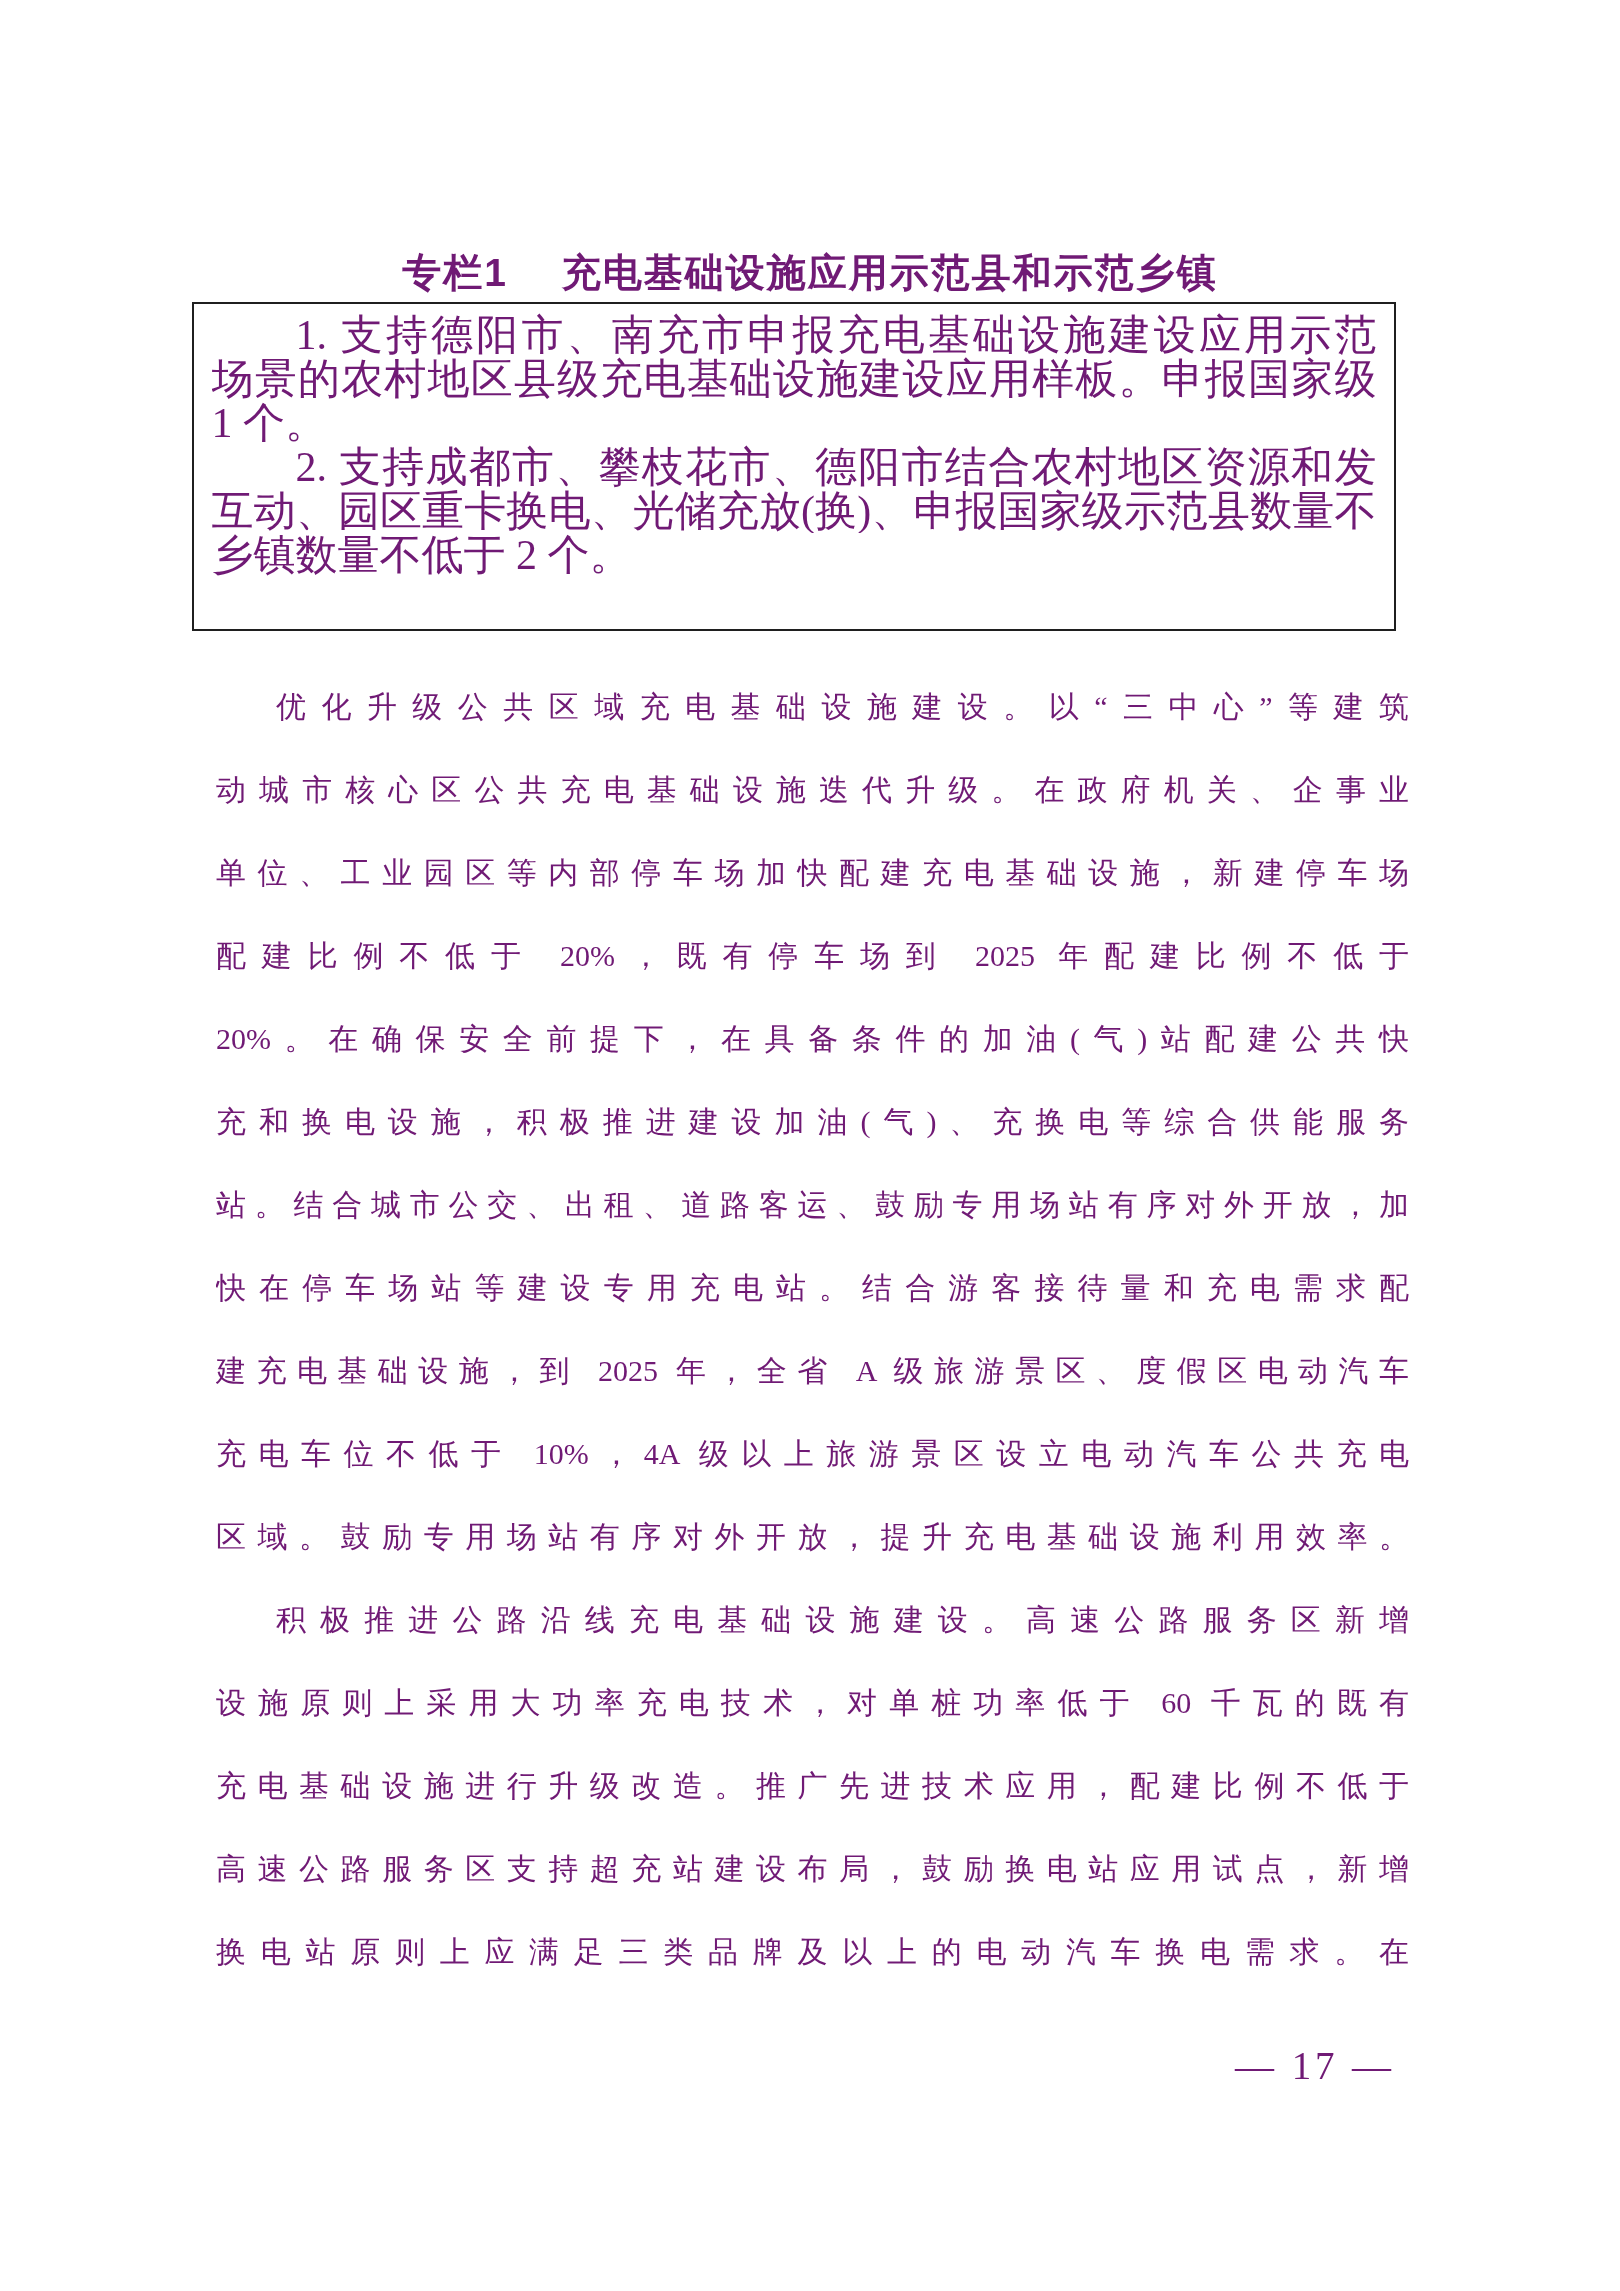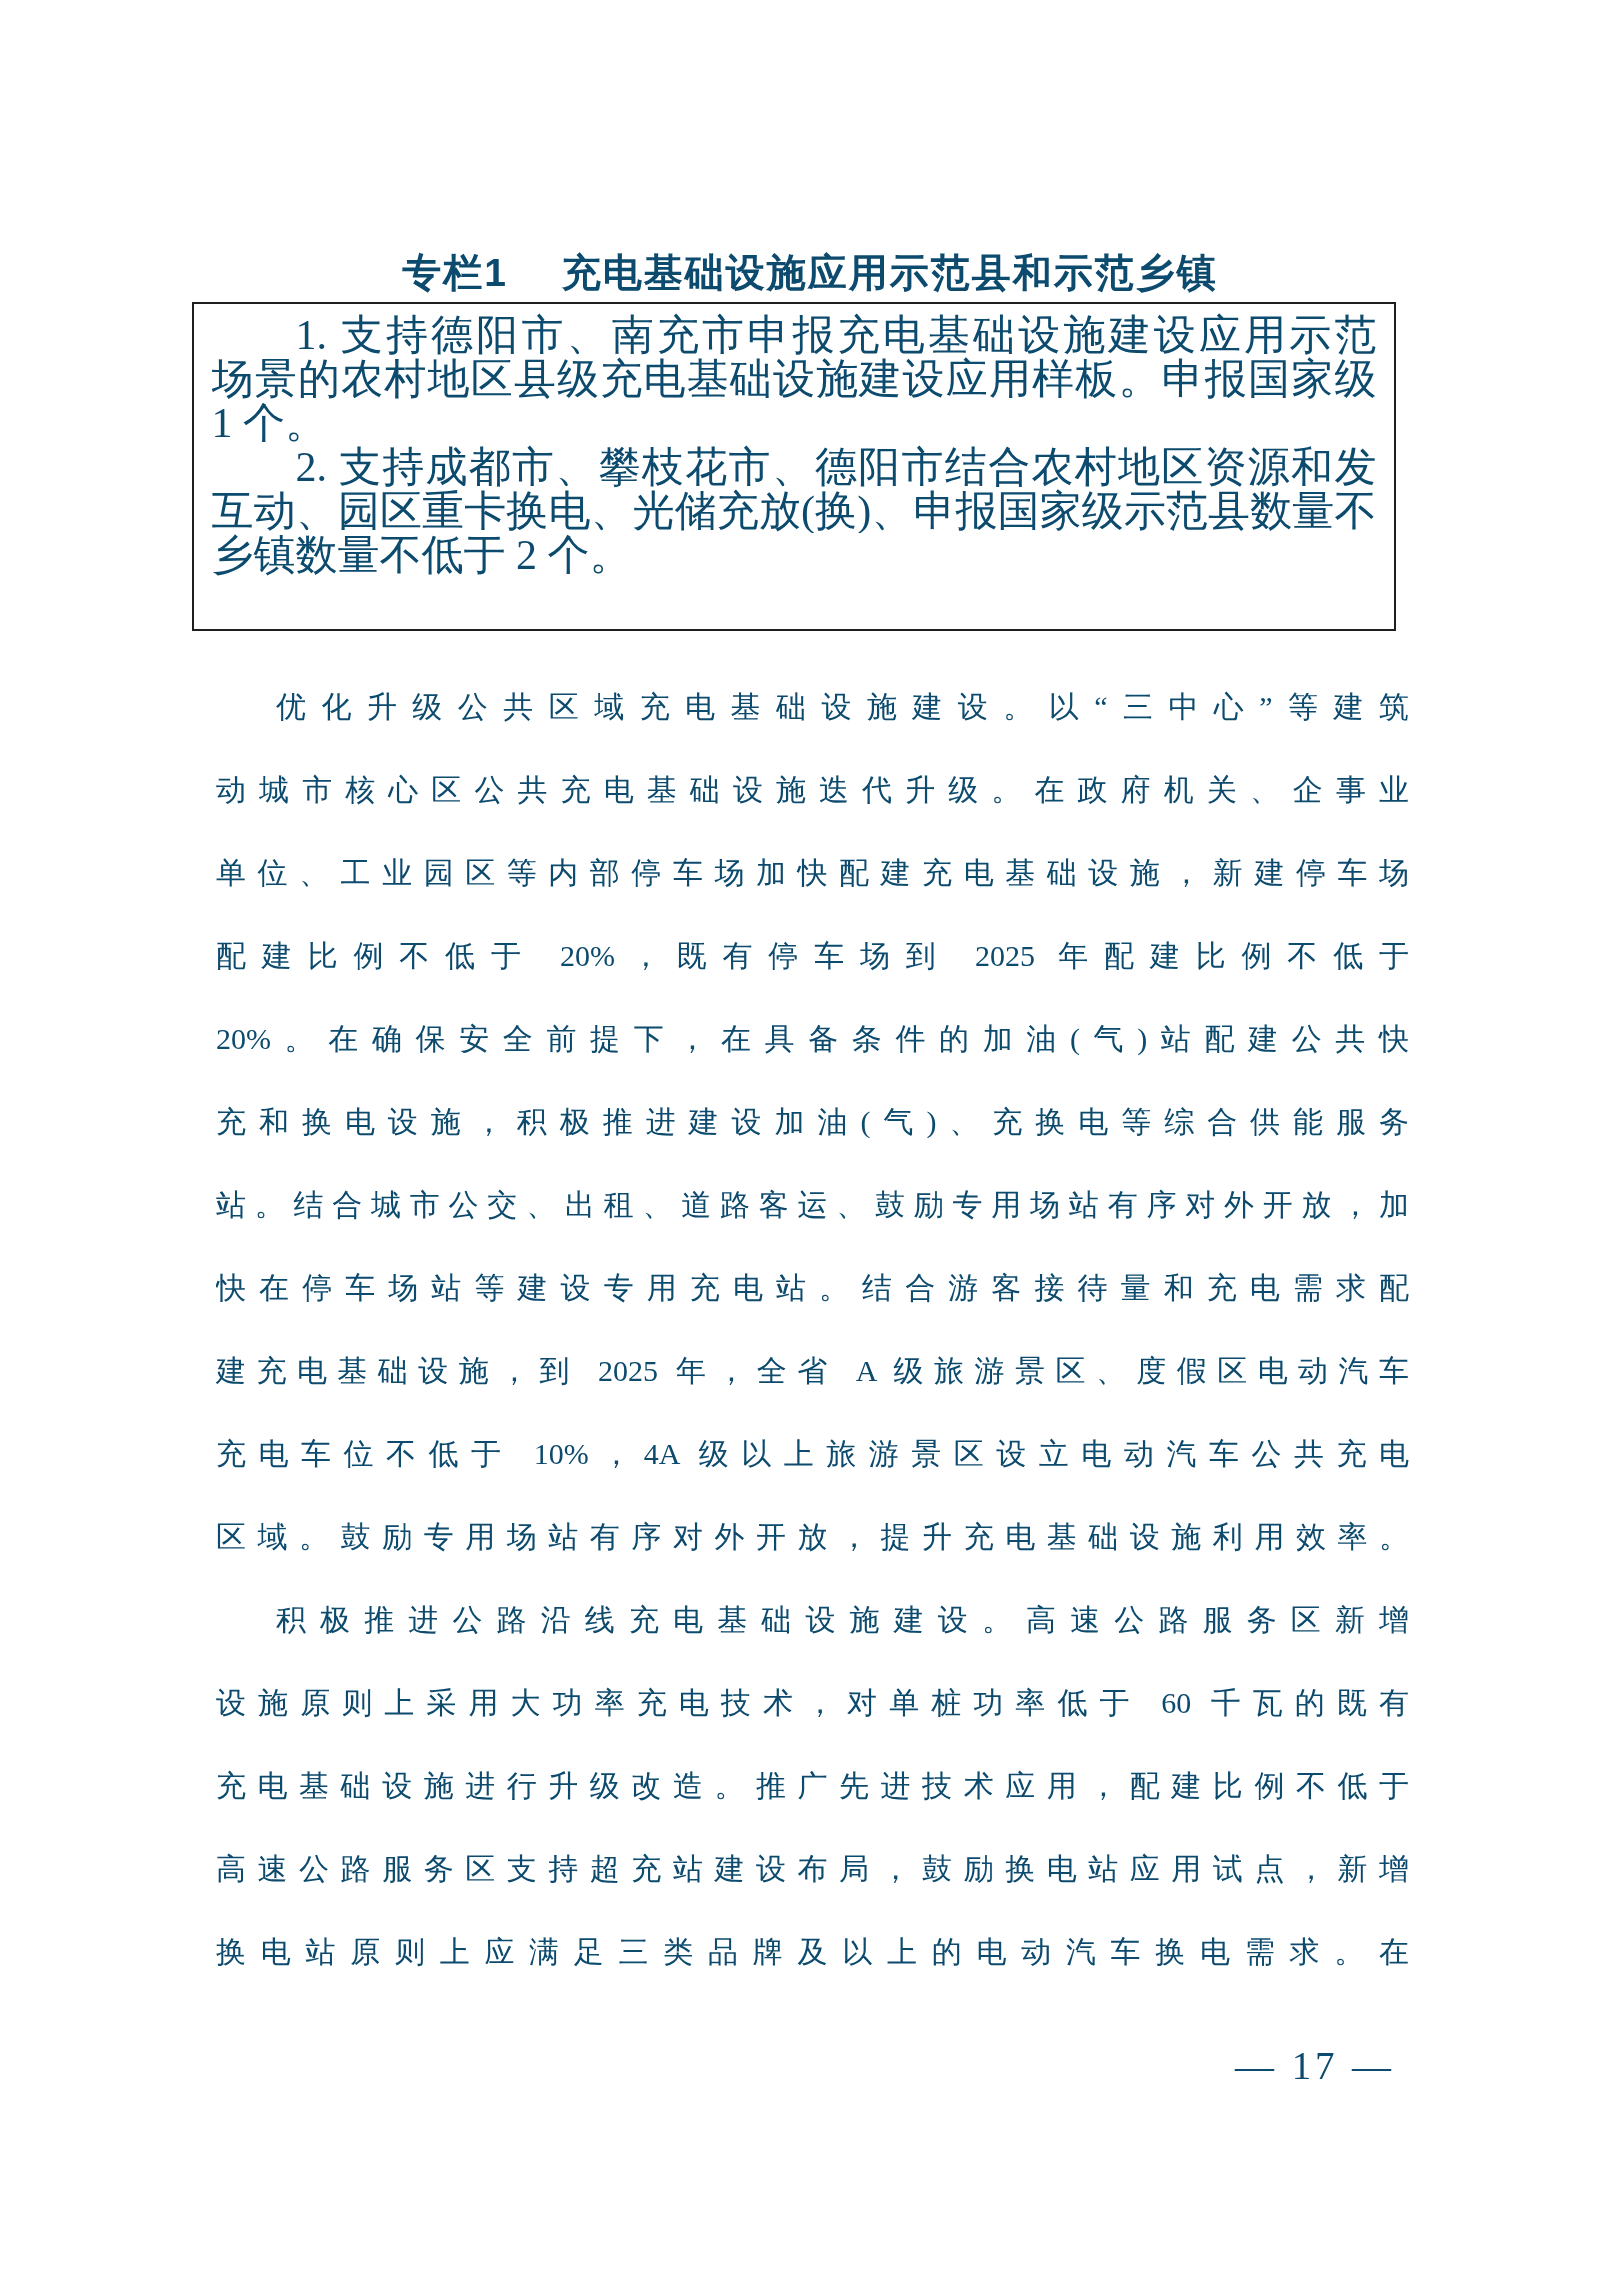--- a/index.html
+++ b/index.html
@@ -8,7 +8,7 @@
     width: 1620px;
     height: 2292px;
     background: #ffffff;
-    color: #0c4a6e;
+    color: #701a75;
     overflow: hidden;
   }
   .col-title {

